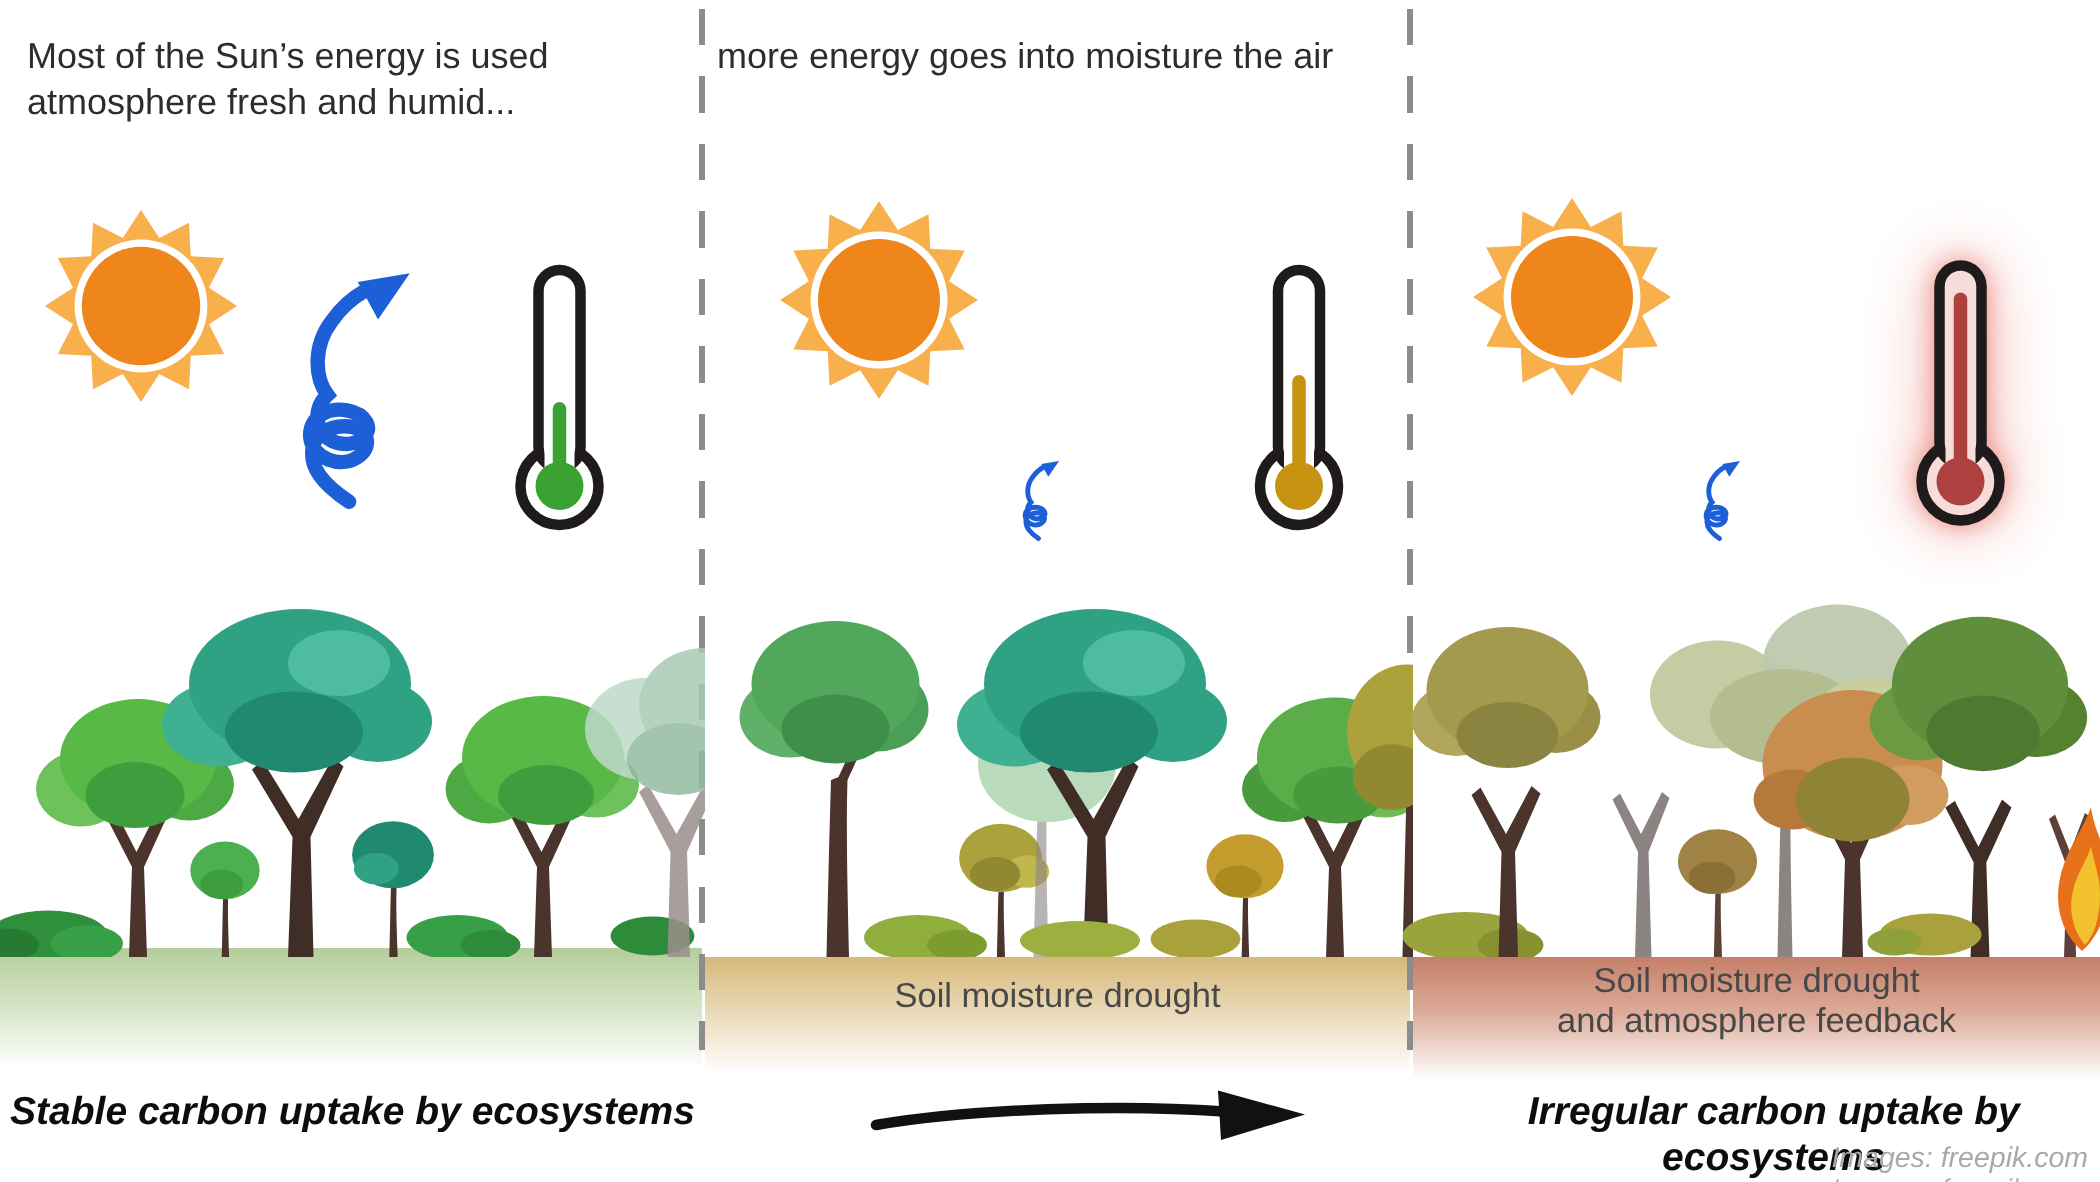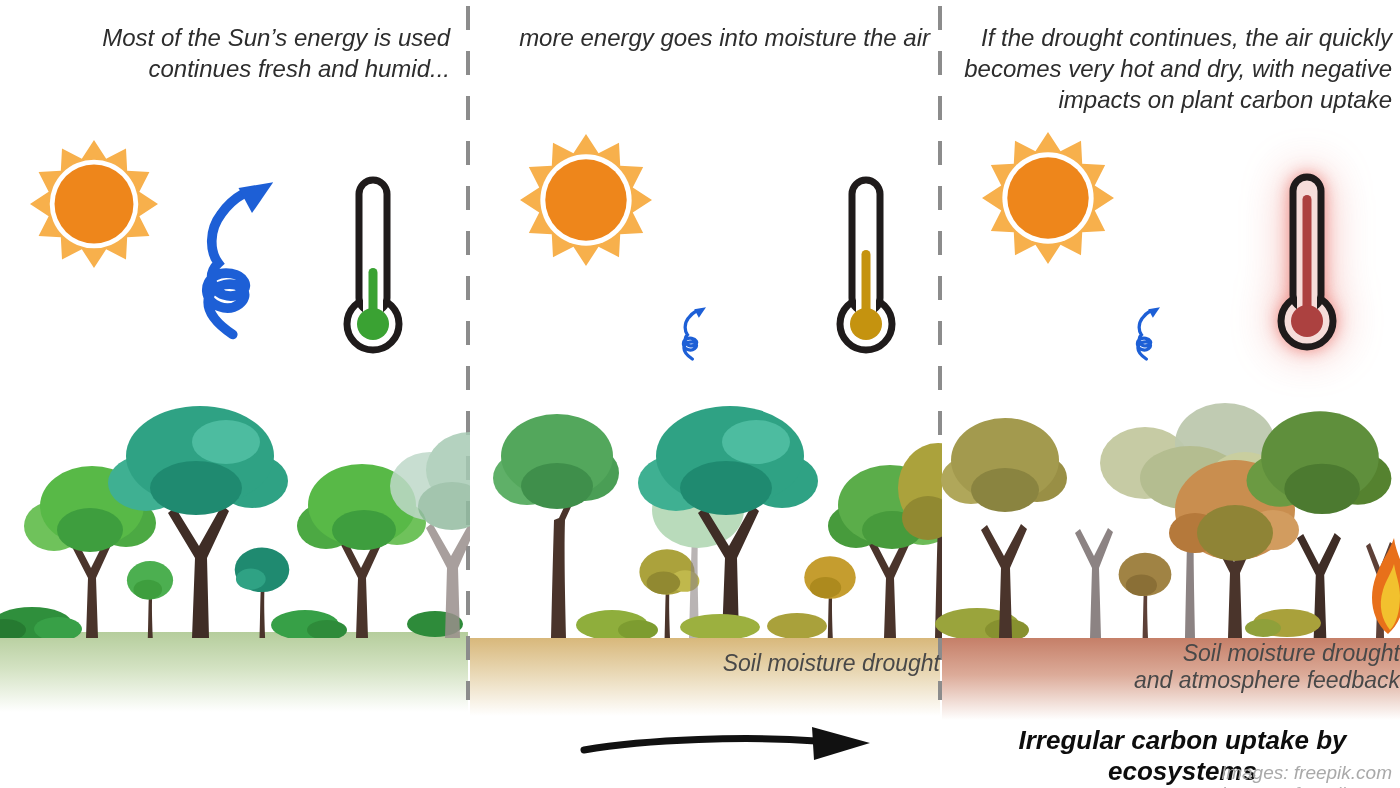--- a/index.html
+++ b/index.html
@@ -9,8 +9,8 @@
   }
   .abs{position:absolute;}
   .caption{
-    position:absolute;top:22px;font-style:italic;font-size:24px;line-height:1.3;
-    color:#2d2d2d;text-align:right;z-index:6;
+    position:absolute;top:22px;font-size:24px;line-height:1.3;
+    color:#2d2d2d;text-align:left;z-index:6;
   }
   .divider{
     position:absolute;top:6px;width:4px;height:694px;z-index:2;

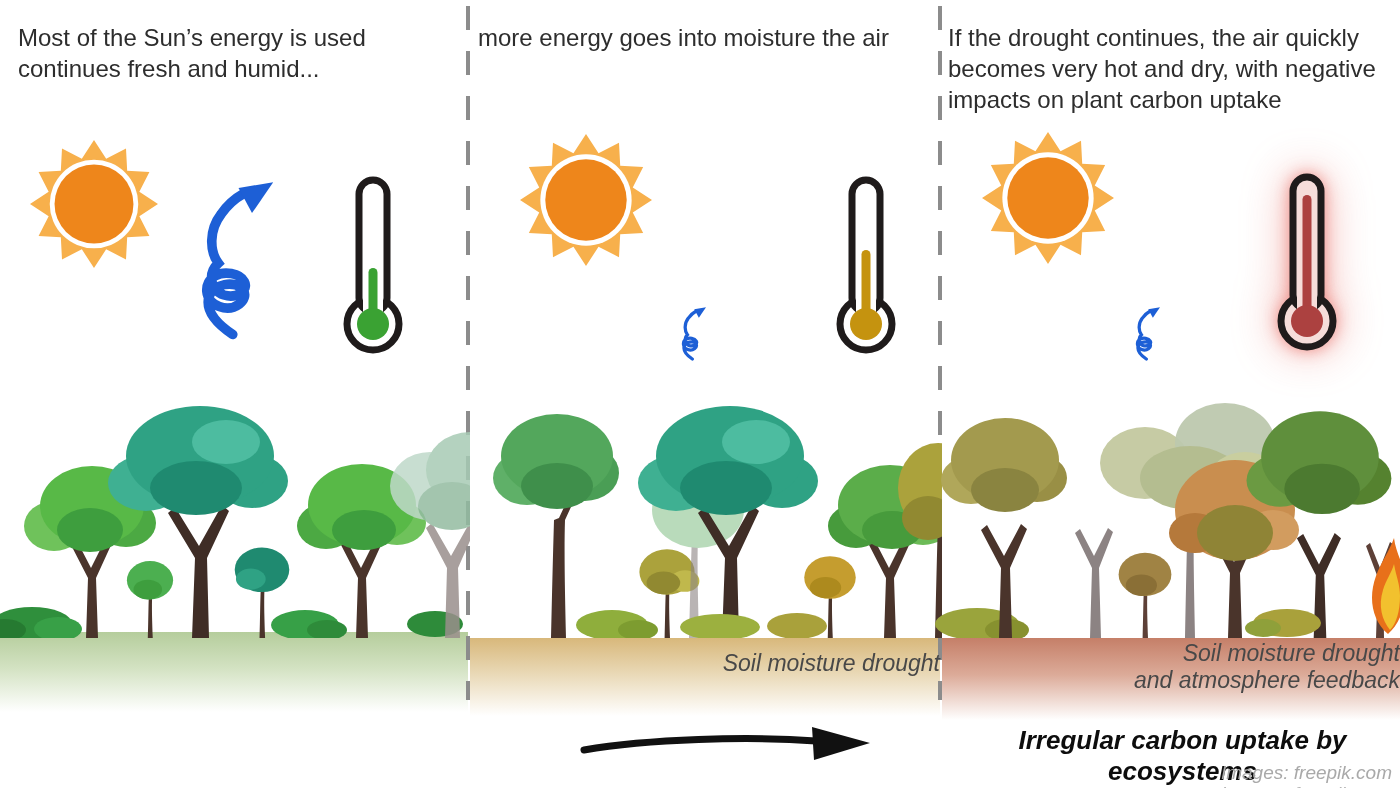--- a/index.html
+++ b/index.html
@@ -76,11 +76,6 @@
   <div class="caption" style="left:478px;width:452px">
     <div>more energy goes into moisture the air</div>
   </div>
-  <div class="caption" style="left:948px;width:444px">
-    <div>If the drought continues, the air quickly</div>
-    <div>becomes very hot and dry, with negative</div>
-    <div>impacts on plant carbon uptake</div>
-  </div>
 
   <svg class="icon" style="left:30px;top:140px" width="128" height="128" viewBox="0 0 120 120">
     <use href="#star12" fill="#F7B04C"></use>

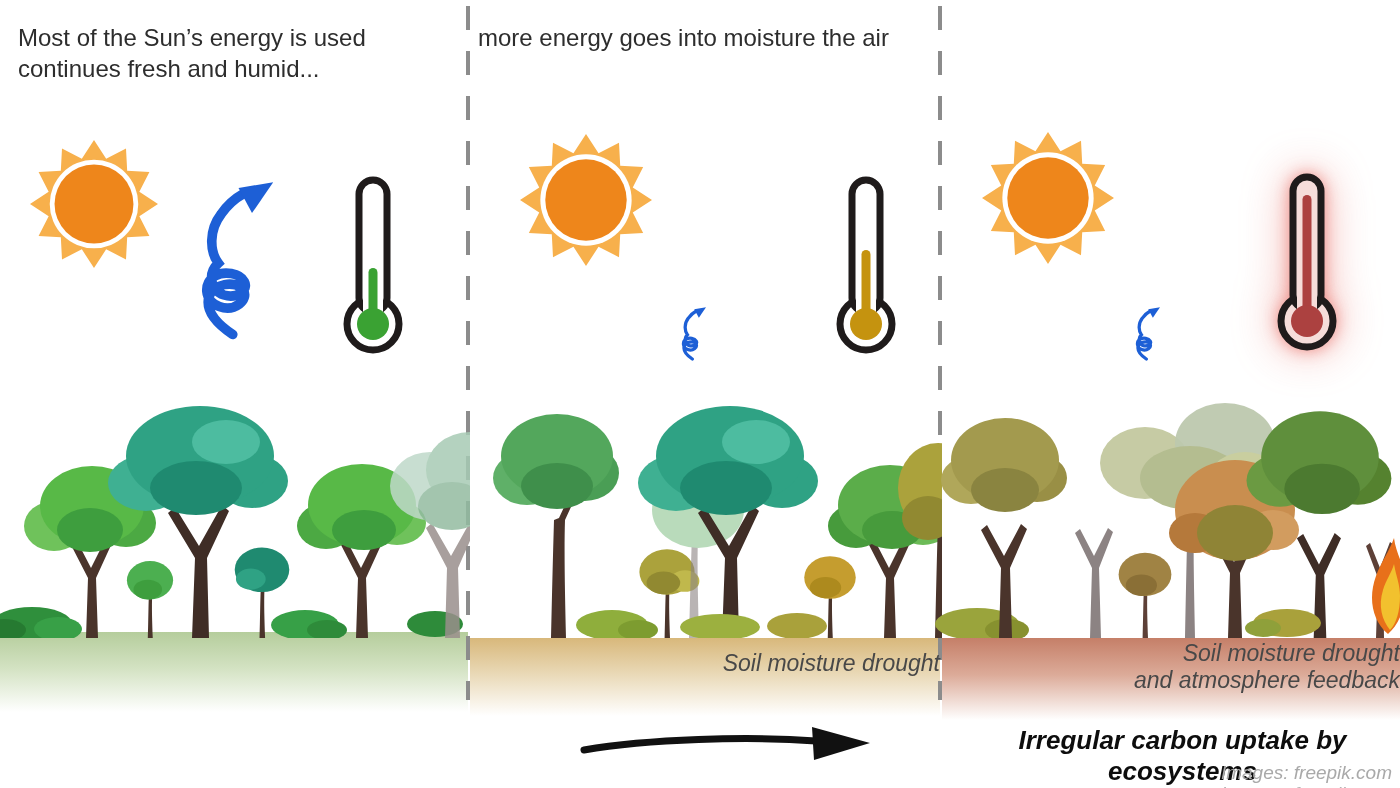--- a/index.html
+++ b/index.html
@@ -71,7 +71,7 @@
 
   <div class="caption" style="left:18px;width:432px">
     <div>Most of the Sun’s energy is used</div>
-    <div>continues fresh and humid...</div>
+    <div>atmosphere fresh and humid...</div>
   </div>
   <div class="caption" style="left:478px;width:452px">
     <div>more energy goes into moisture the air</div>

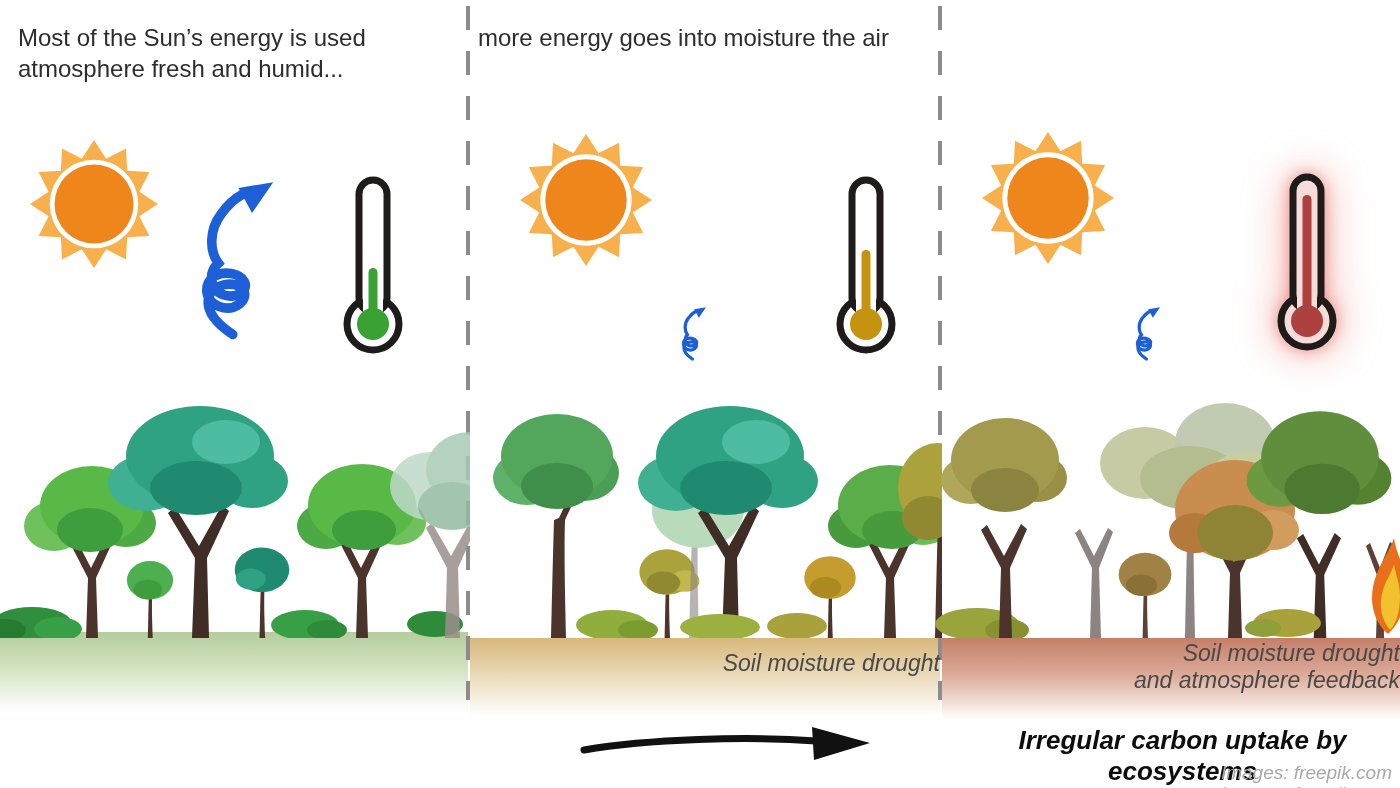--- a/index.html
+++ b/index.html
@@ -30,7 +30,7 @@
     background:linear-gradient(to bottom,#c57f68 0%,#dcab99 45%,rgba(255,255,255,0) 100%);
   }
   .soil-label{
-    position:absolute;width:100%;text-align:right;font-style:italic;
+    position:absolute;width:100%;text-align:center;
     font-size:23px;color:#484848;z-index:4;
   }
   .bottom-label{

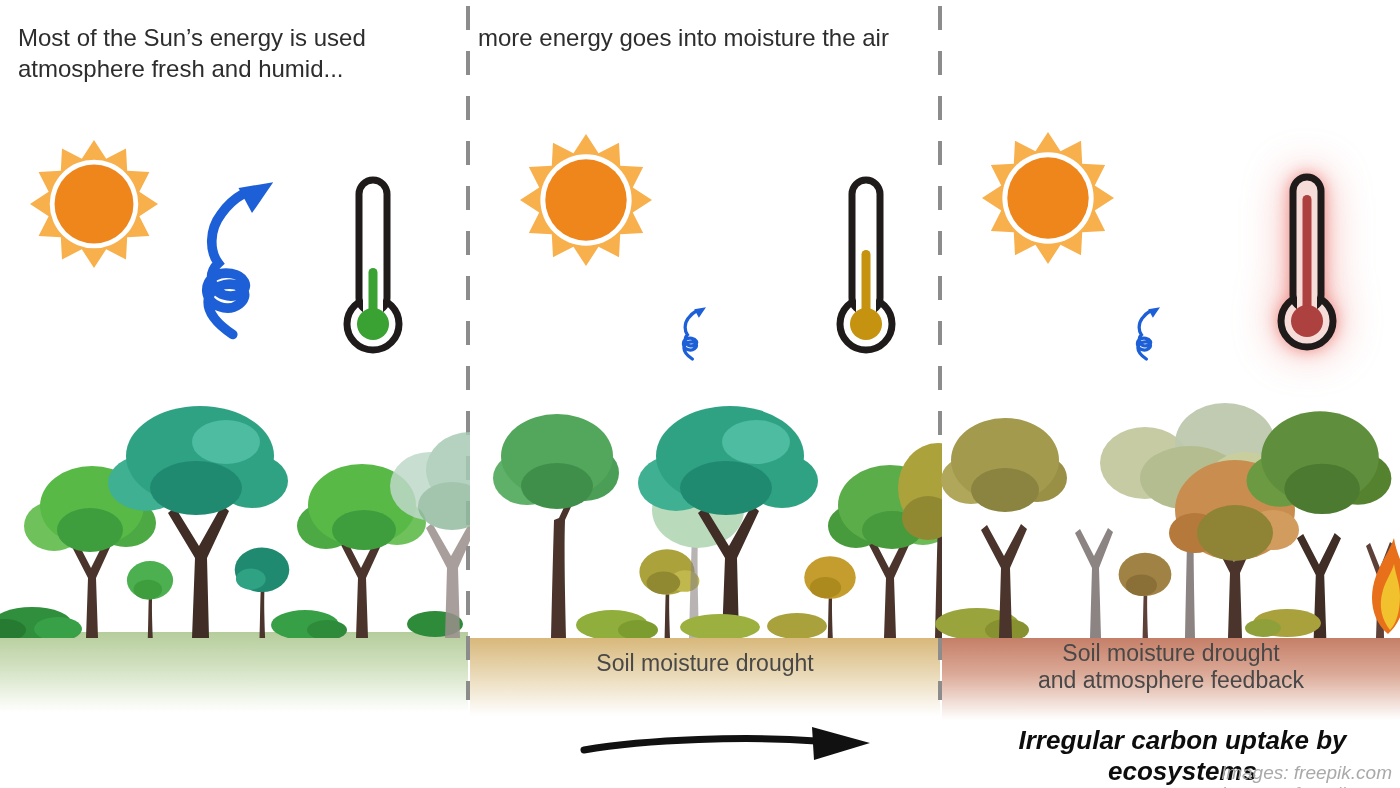--- a/index.html
+++ b/index.html
@@ -297,6 +297,7 @@
     <div>and atmosphere feedback</div>
   </div>
 
+  <div class="bottom-label" style="left:0;width:470px">Stable carbon uptake by ecosystems</div>
   <div class="bottom-label" style="left:950px;width:465px">Irregular carbon uptake by ecosystems</div>
 
   <svg class="abs" style="left: 578px; top: 722px; z-index: 6; color: rgb(17, 17, 17);" width="300" height="48" viewBox="0 0 300 48">

